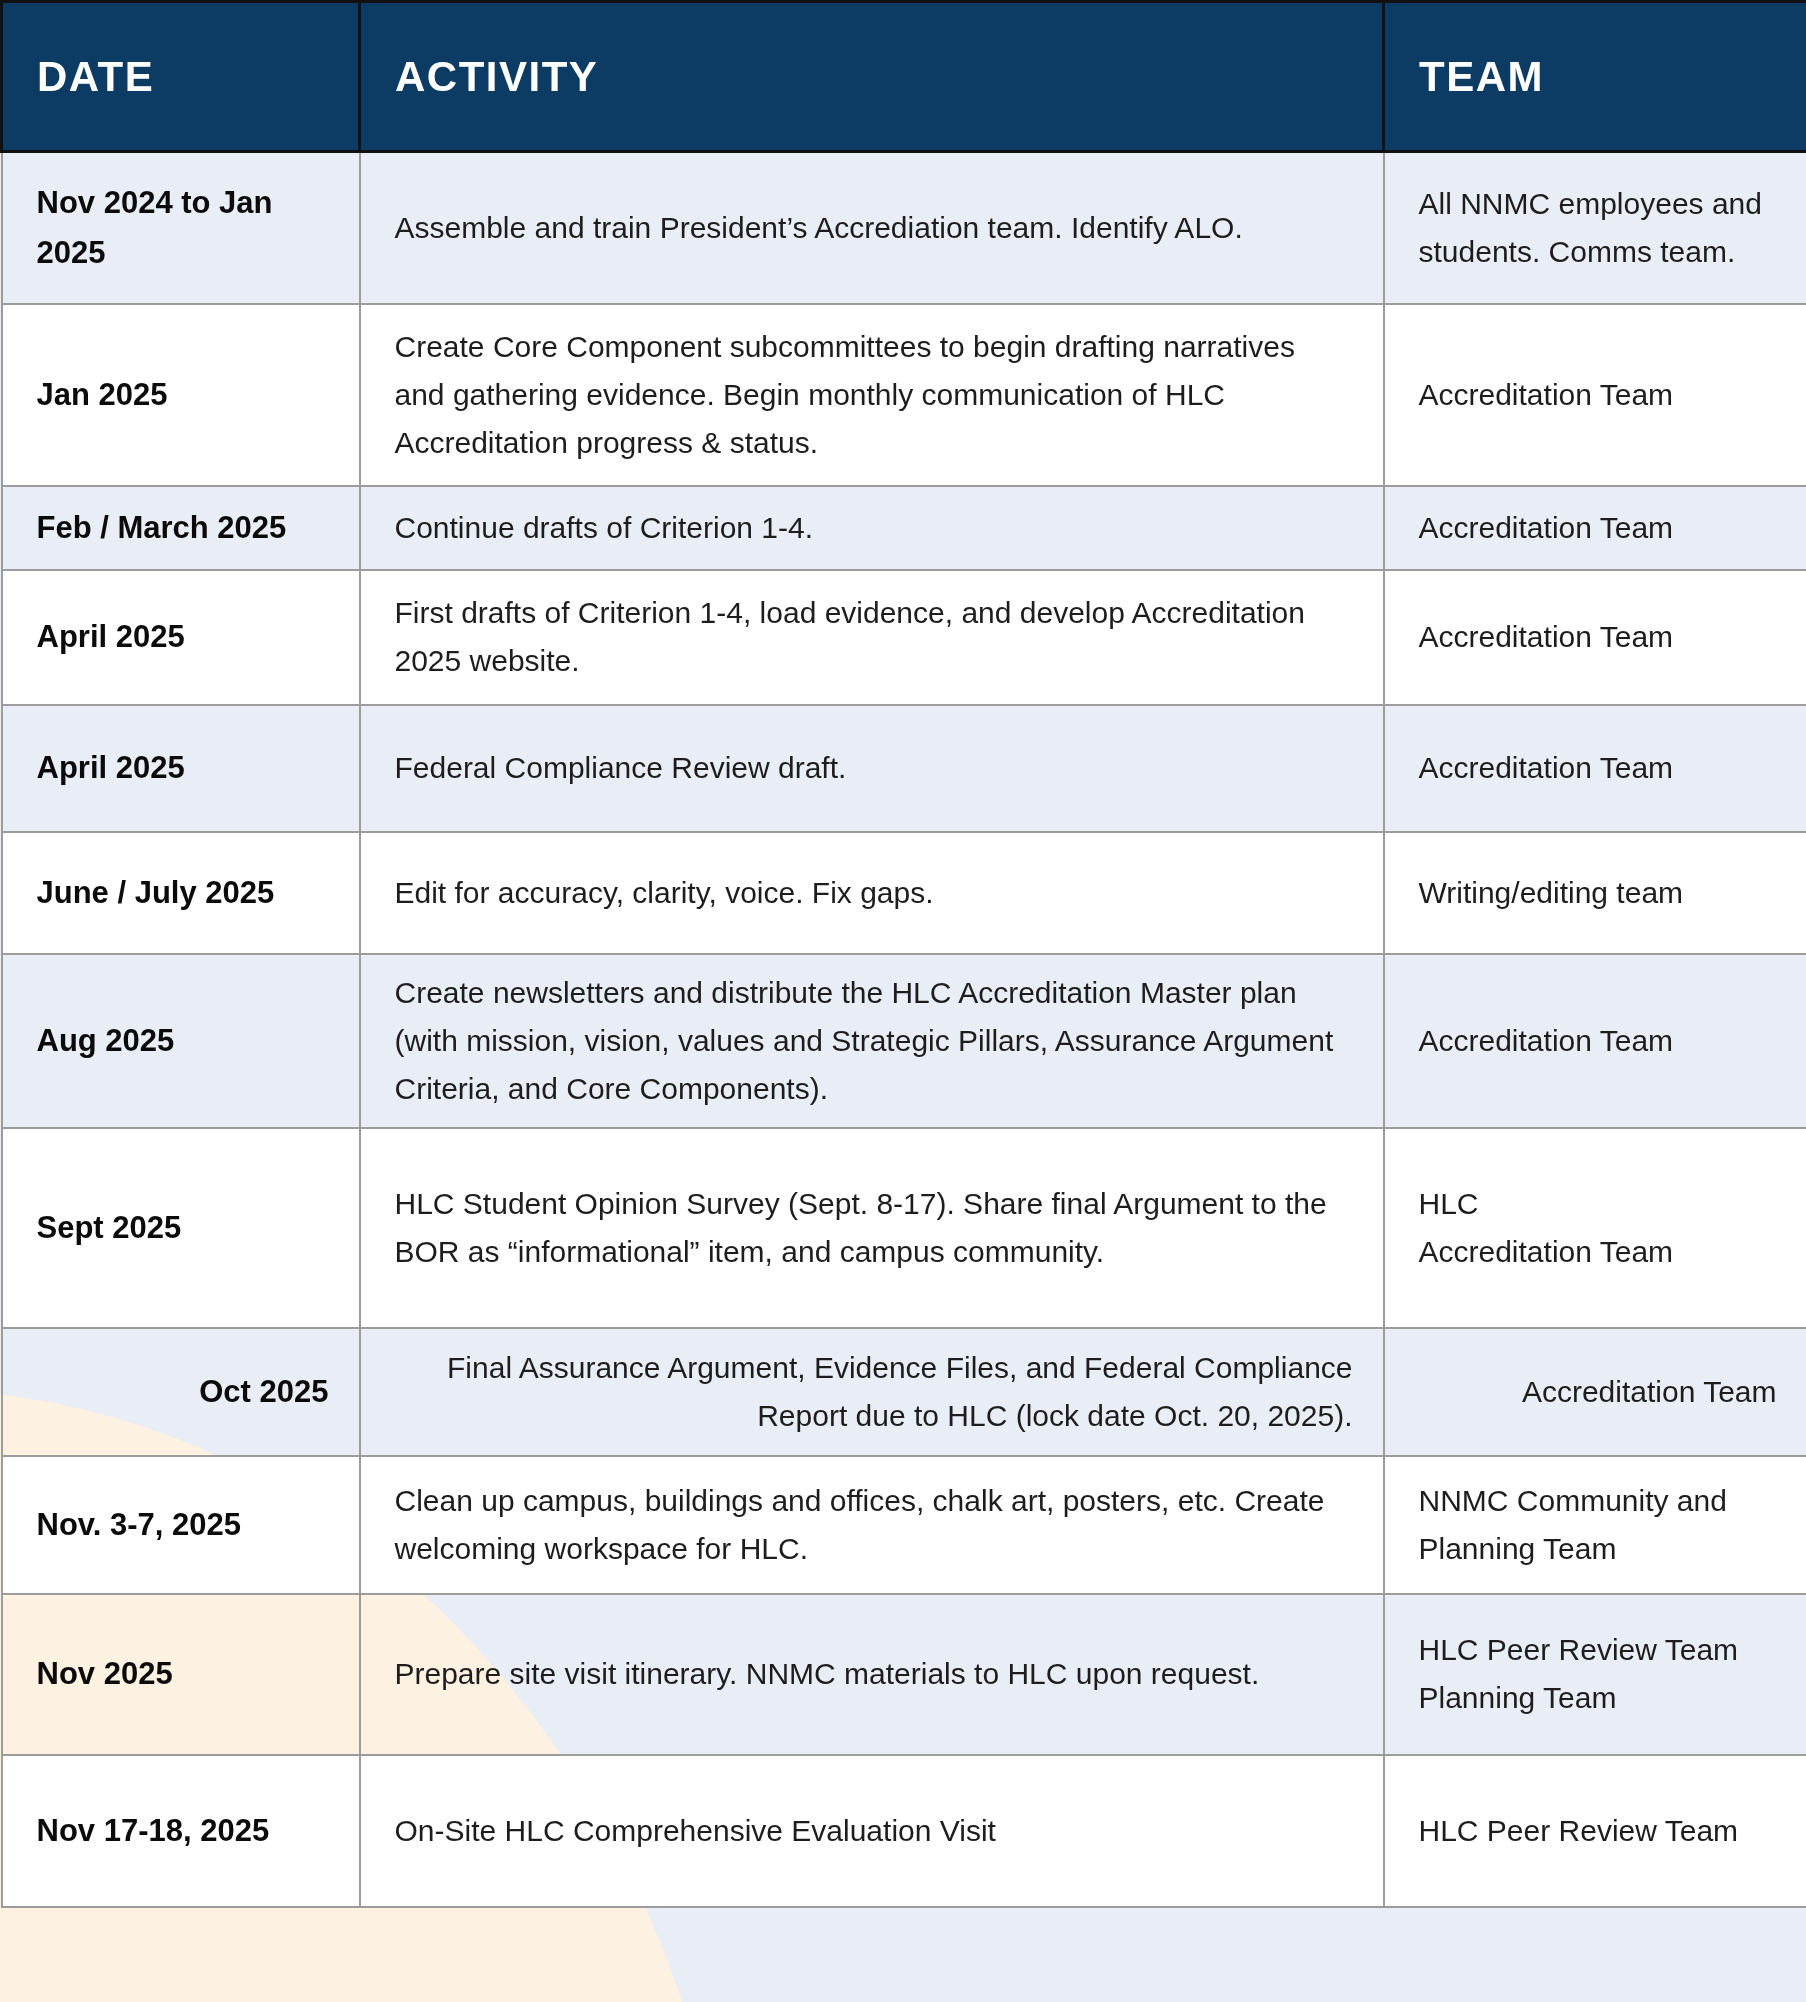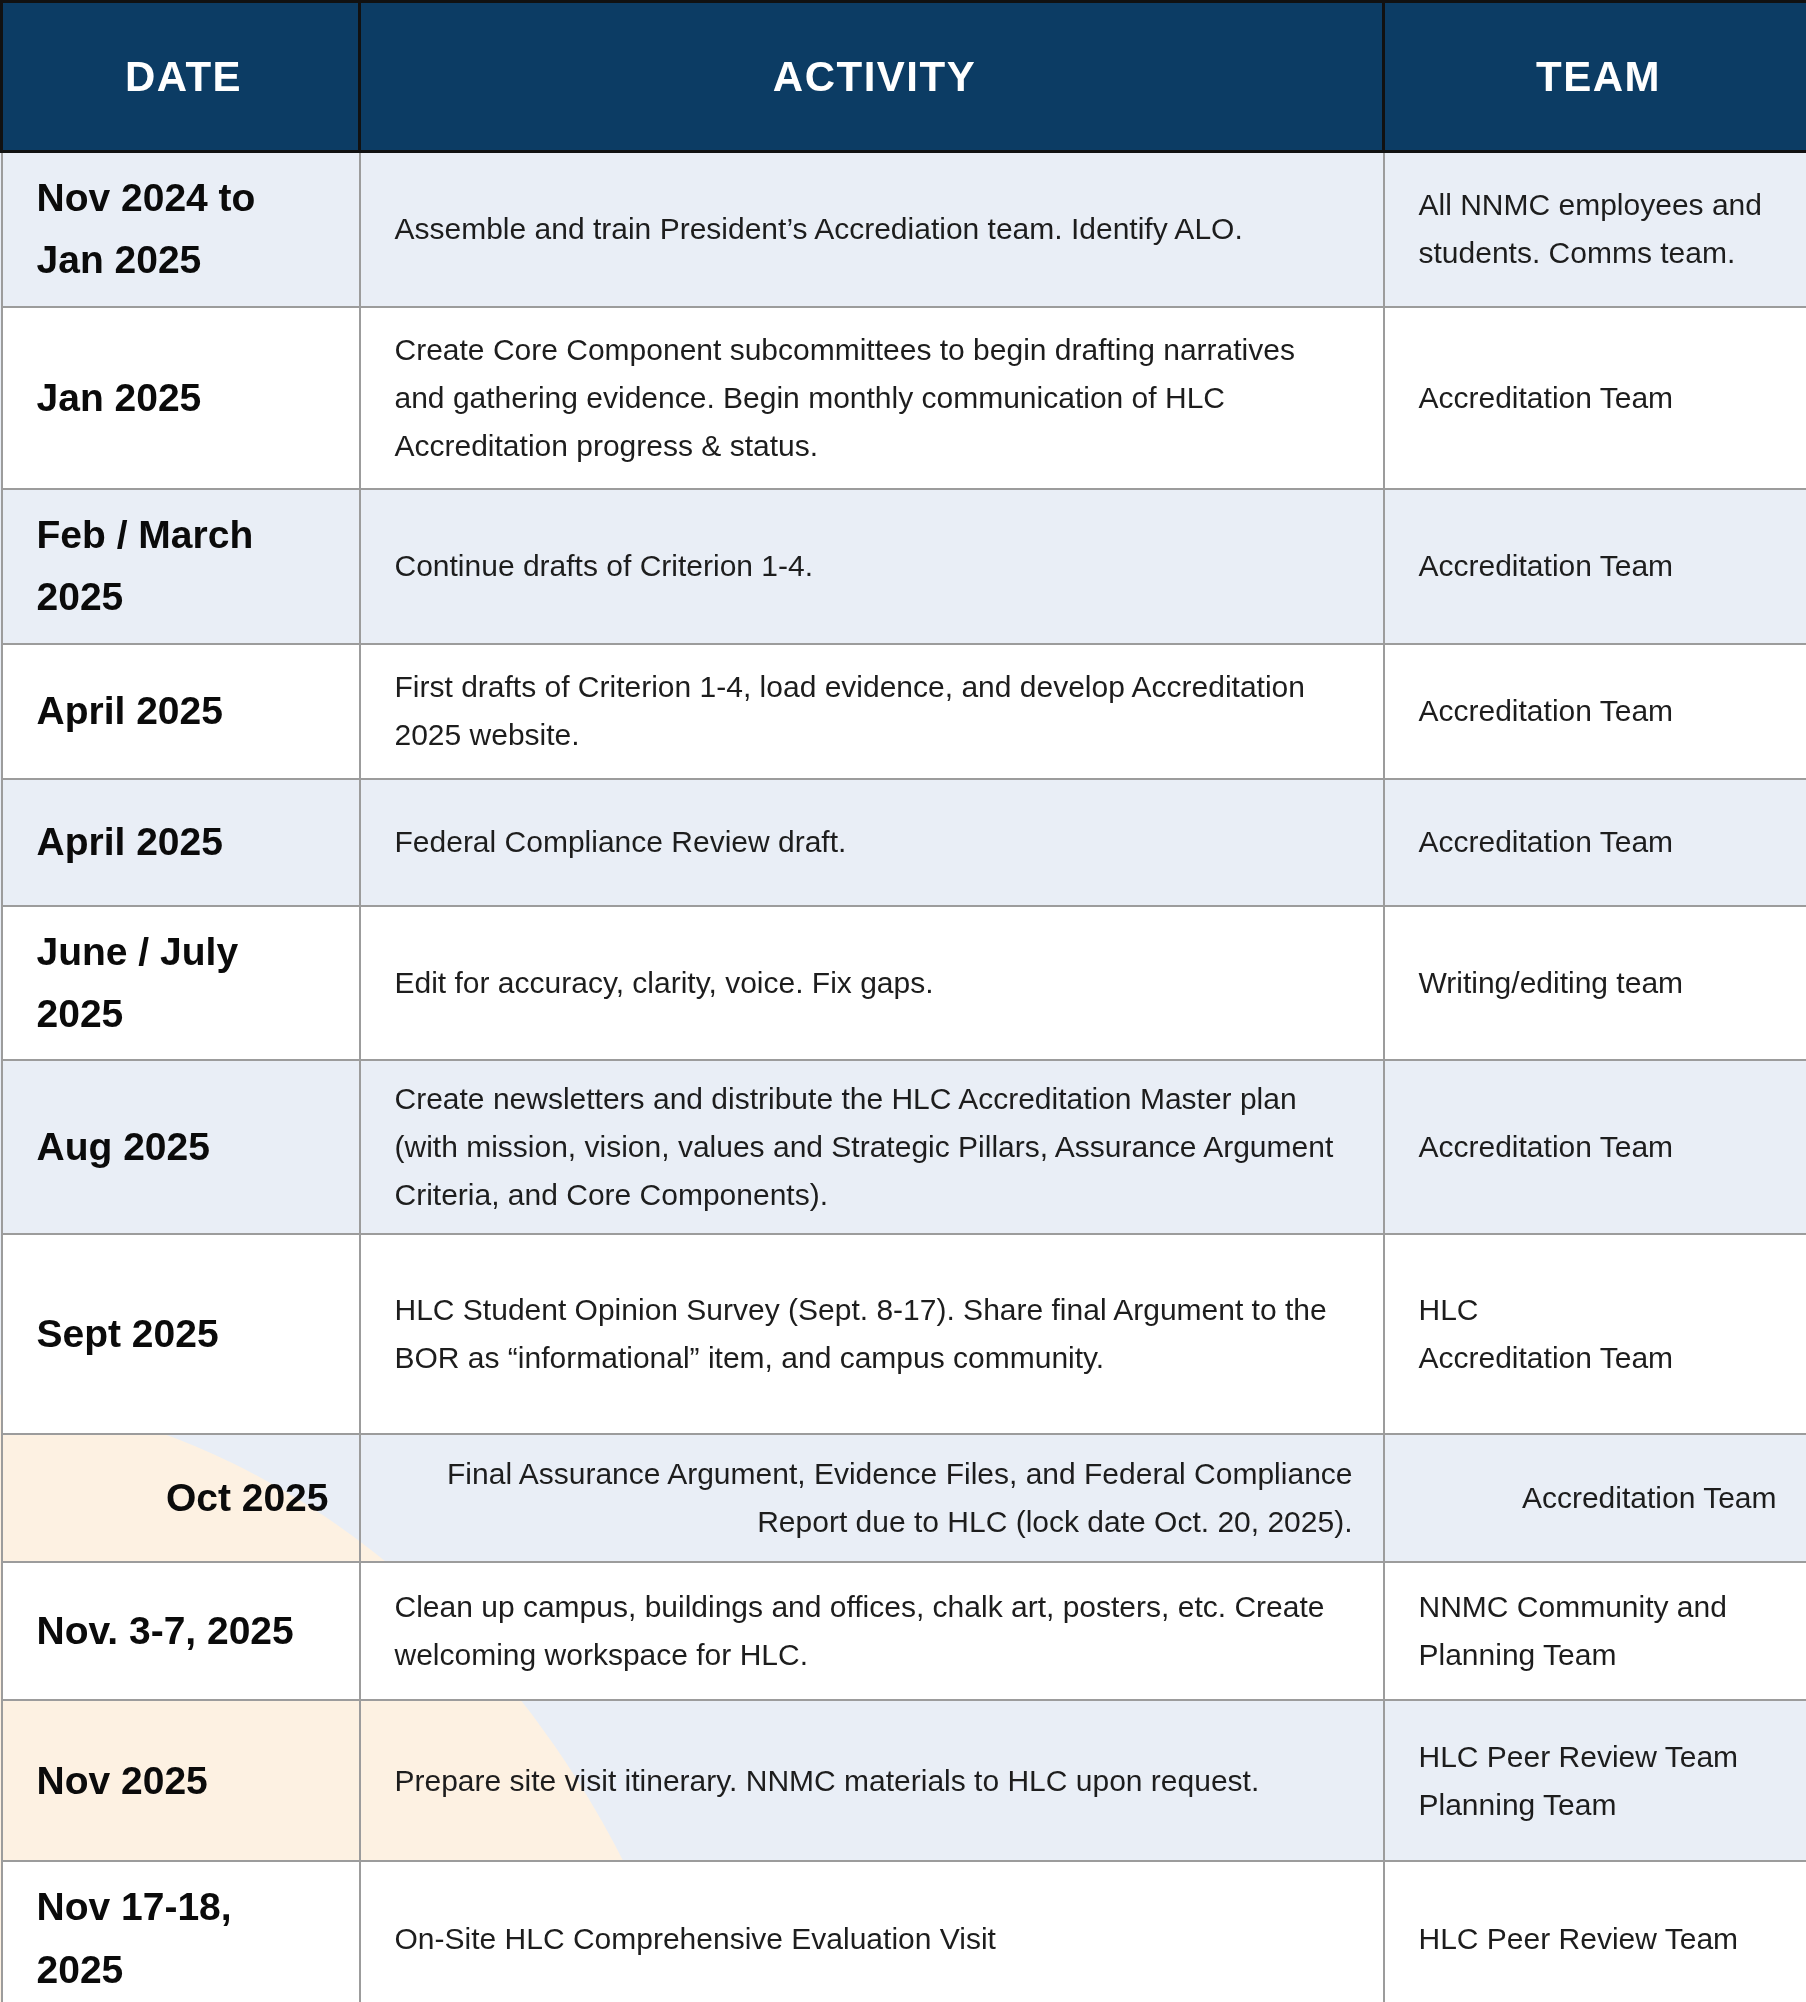--- a/index.html
+++ b/index.html
@@ -43,7 +43,7 @@
     font-size: 42px;
     font-weight: 700;
     letter-spacing: 1.5px;
-    text-align: center;
+    text-align: left;
     vertical-align: middle;
     padding: 10px 28px 10px 34px;
     border: 3px solid var(--header-border);

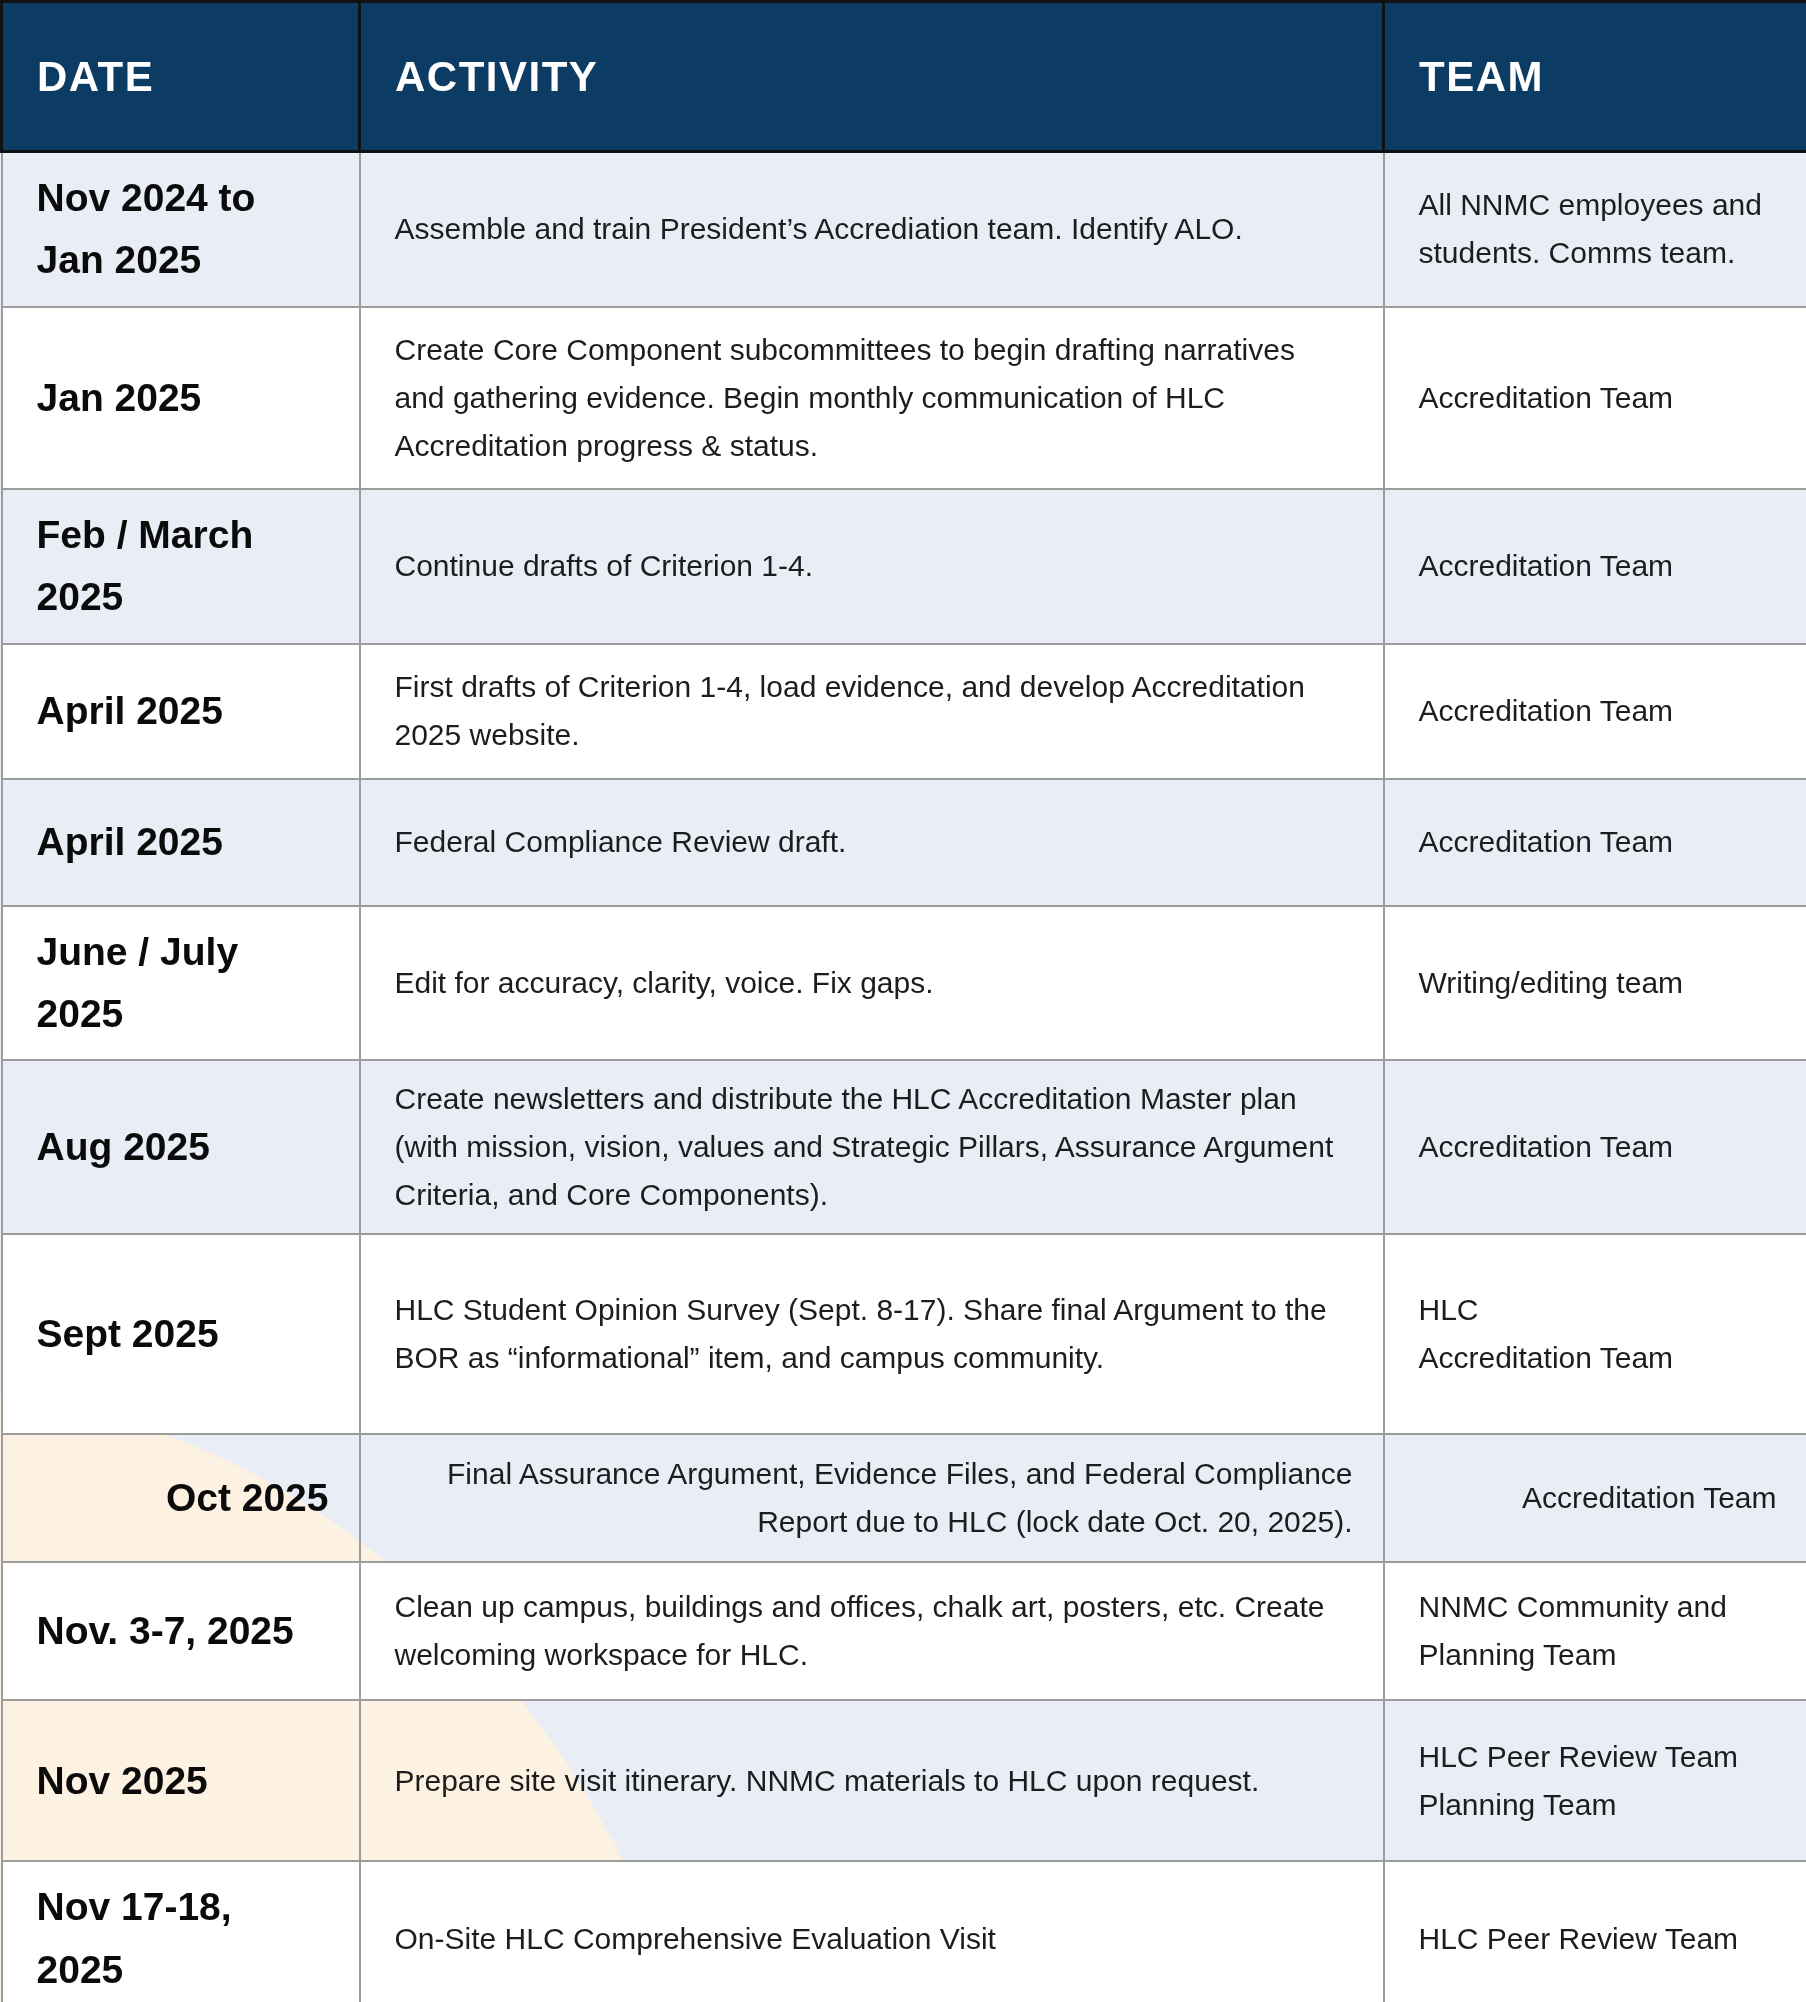--- a/index.html
+++ b/index.html
@@ -61,7 +61,7 @@
   }
   .timeline td.date {
     font-weight: 700;
-    font-size: 39px;
+    font-size: 31px;
     color: #0b0b0b;
   }
   

